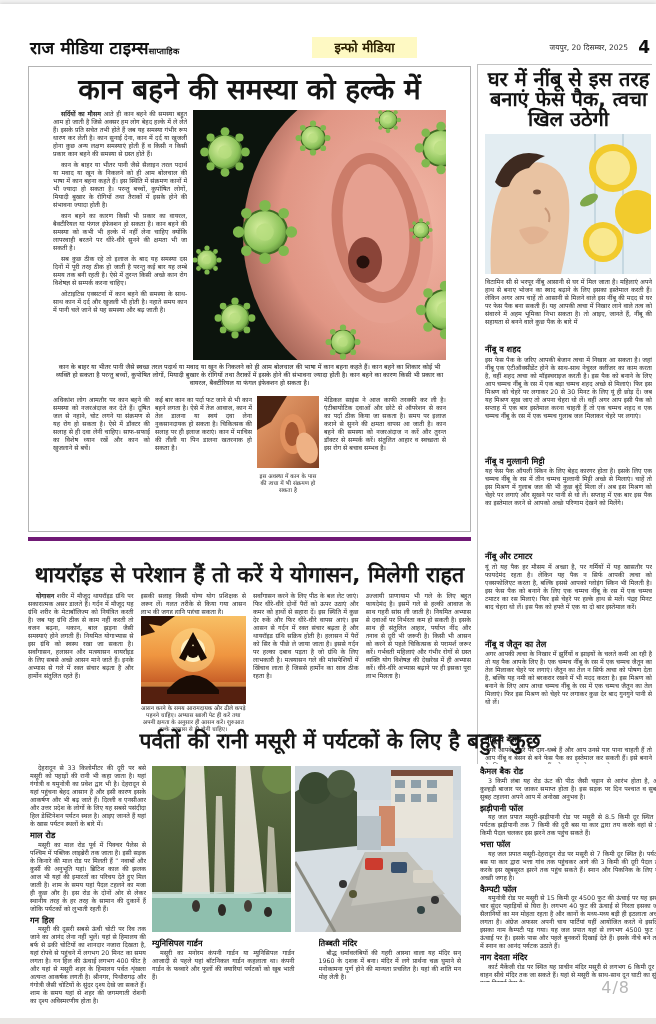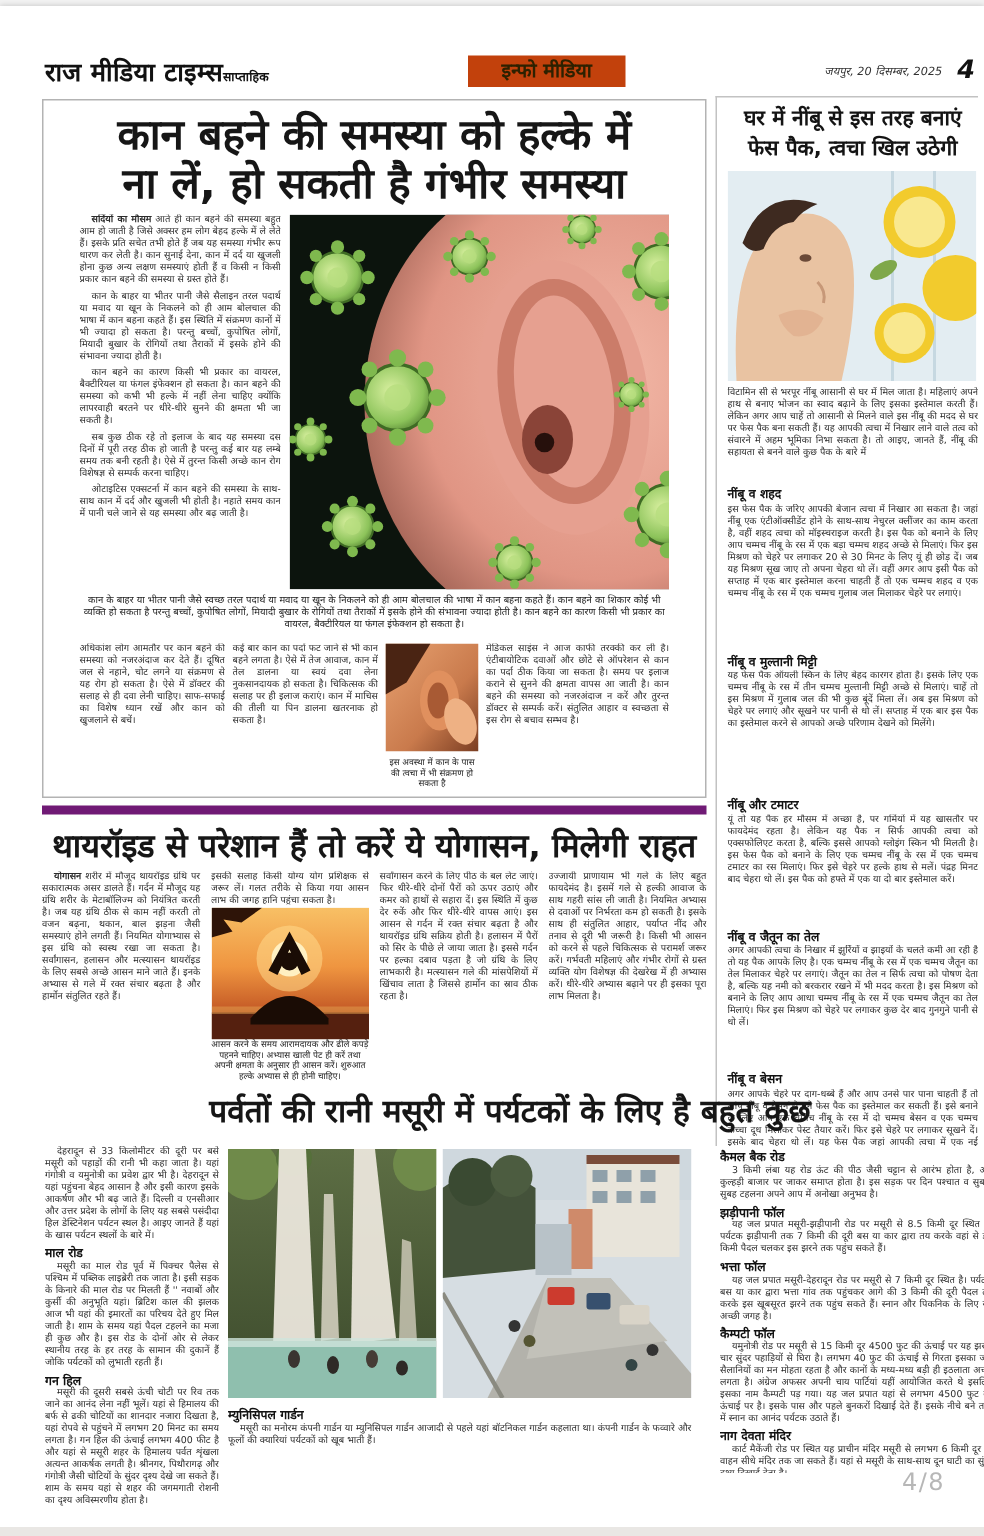--- a/index.html
+++ b/index.html
@@ -10,7 +10,7 @@
   .hdr{position:absolute;left:30px;top:30px;width:620px;height:26px;
        display:flex;align-items:center;justify-content:space-between;}
   .brand{font-size:17px;font-weight:800;color:#111;letter-spacing:.2px;}
-  .badge{background:#c2410c;color:#2d2100;font-size:13px;font-weight:800;
+  .badge{background:#fef9c3;color:#2d2100;font-size:13px;font-weight:800;
          padding:2px 22px;line-height:17px;}
   .hdr-right{display:flex;align-items:center;gap:10px;font-style:italic;}
   .dateline{font-size:7.5px;color:#333;}

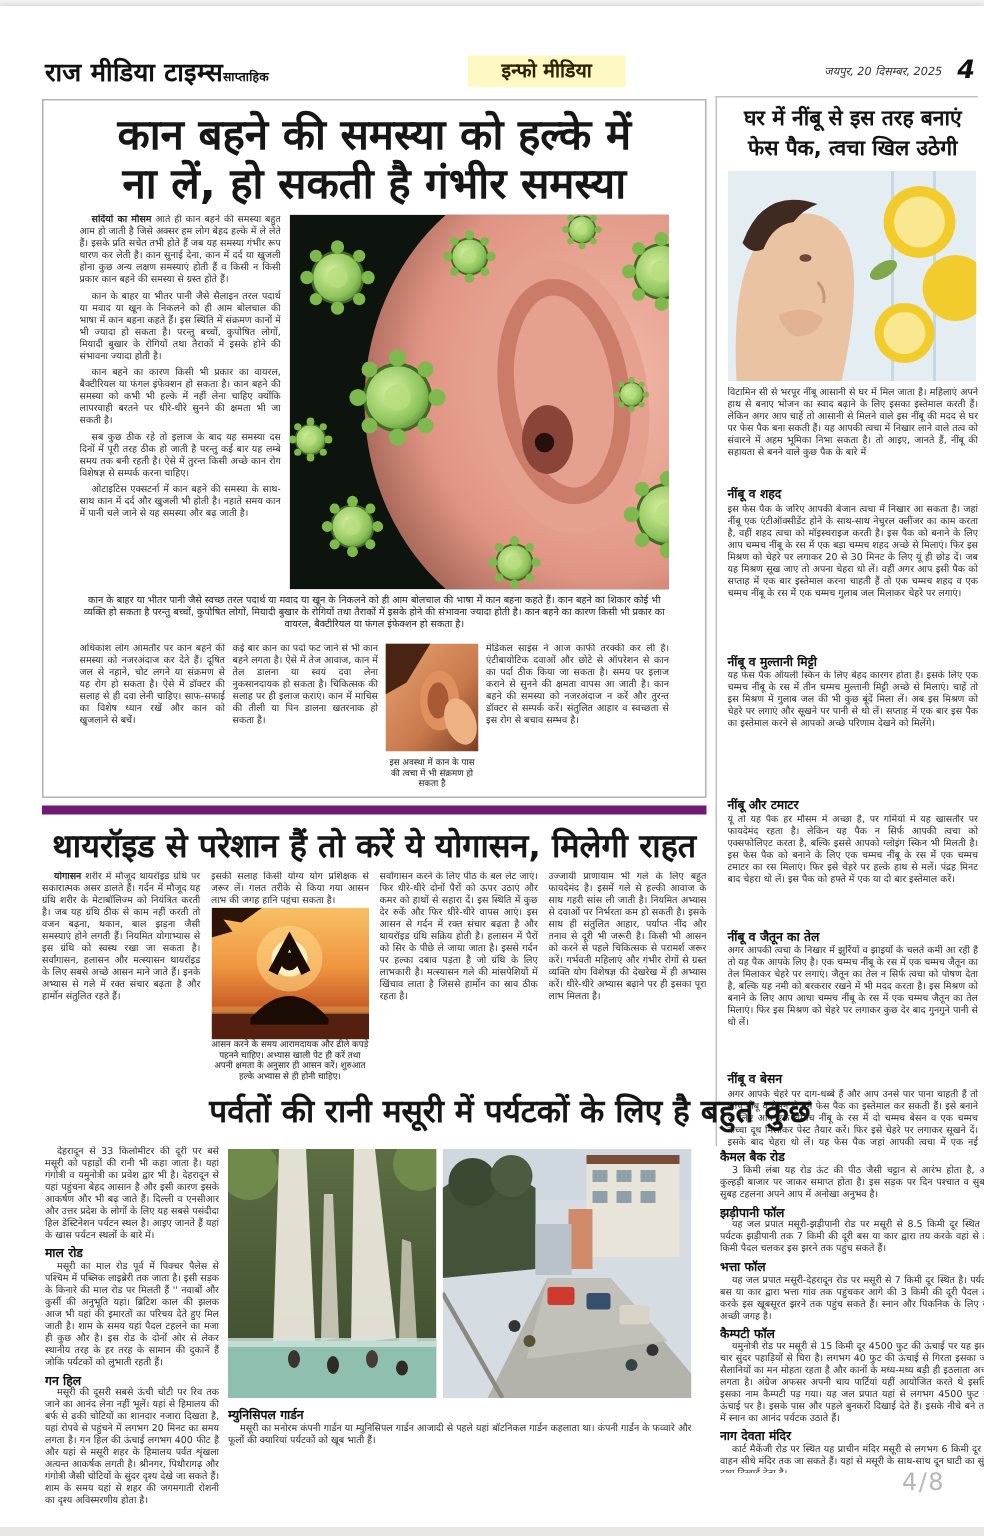--- a/index.html
+++ b/index.html
@@ -12,7 +12,7 @@
   .brand{font-size:17px;font-weight:800;color:#111;letter-spacing:.2px;}
   .badge{background:#fef9c3;color:#2d2100;font-size:13px;font-weight:800;
          padding:2px 22px;line-height:17px;}
-  .hdr-right{display:flex;align-items:center;gap:10px;font-style:italic;}
+  .hdr-right{display:flex;align-items:center;gap:10px;}
   .dateline{font-size:7.5px;color:#333;}
   .pagenum{font-size:17px;font-weight:800;color:#111;}
   

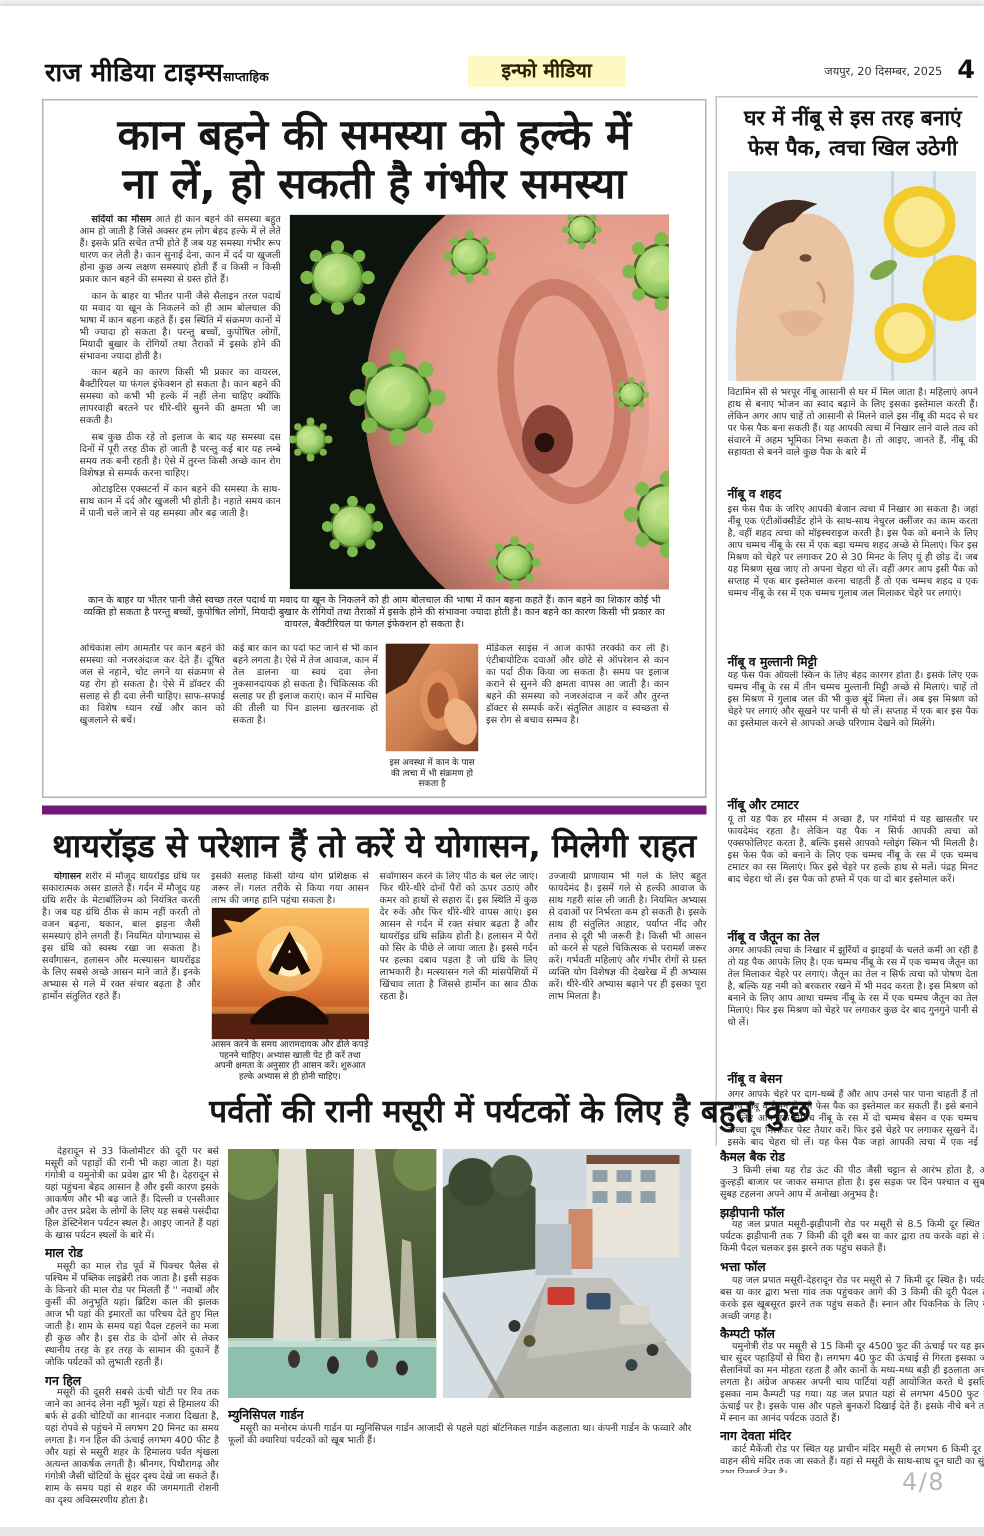--- a/index.html
+++ b/index.html
@@ -44,7 +44,7 @@
   .side{position:absolute;left:477px;top:60px;width:175px;height:700px;
         border-left:1px solid #c2c2c2;border-top:1px solid #c2c2c2;
         padding:4px 0 0 7px;box-sizing:border-box;overflow:hidden;}
-  .side h2{margin:0 0 5px 0;text-align:center;font-size:14px;line-height:20px;
+  .side h2{margin:0 0 5px 0;text-align:center;font-size:20px;line-height:20px;
            font-weight:800;color:#141414;}
   .lemon-img{width:166px;height:140px;overflow:hidden;margin-bottom:4px;}
   

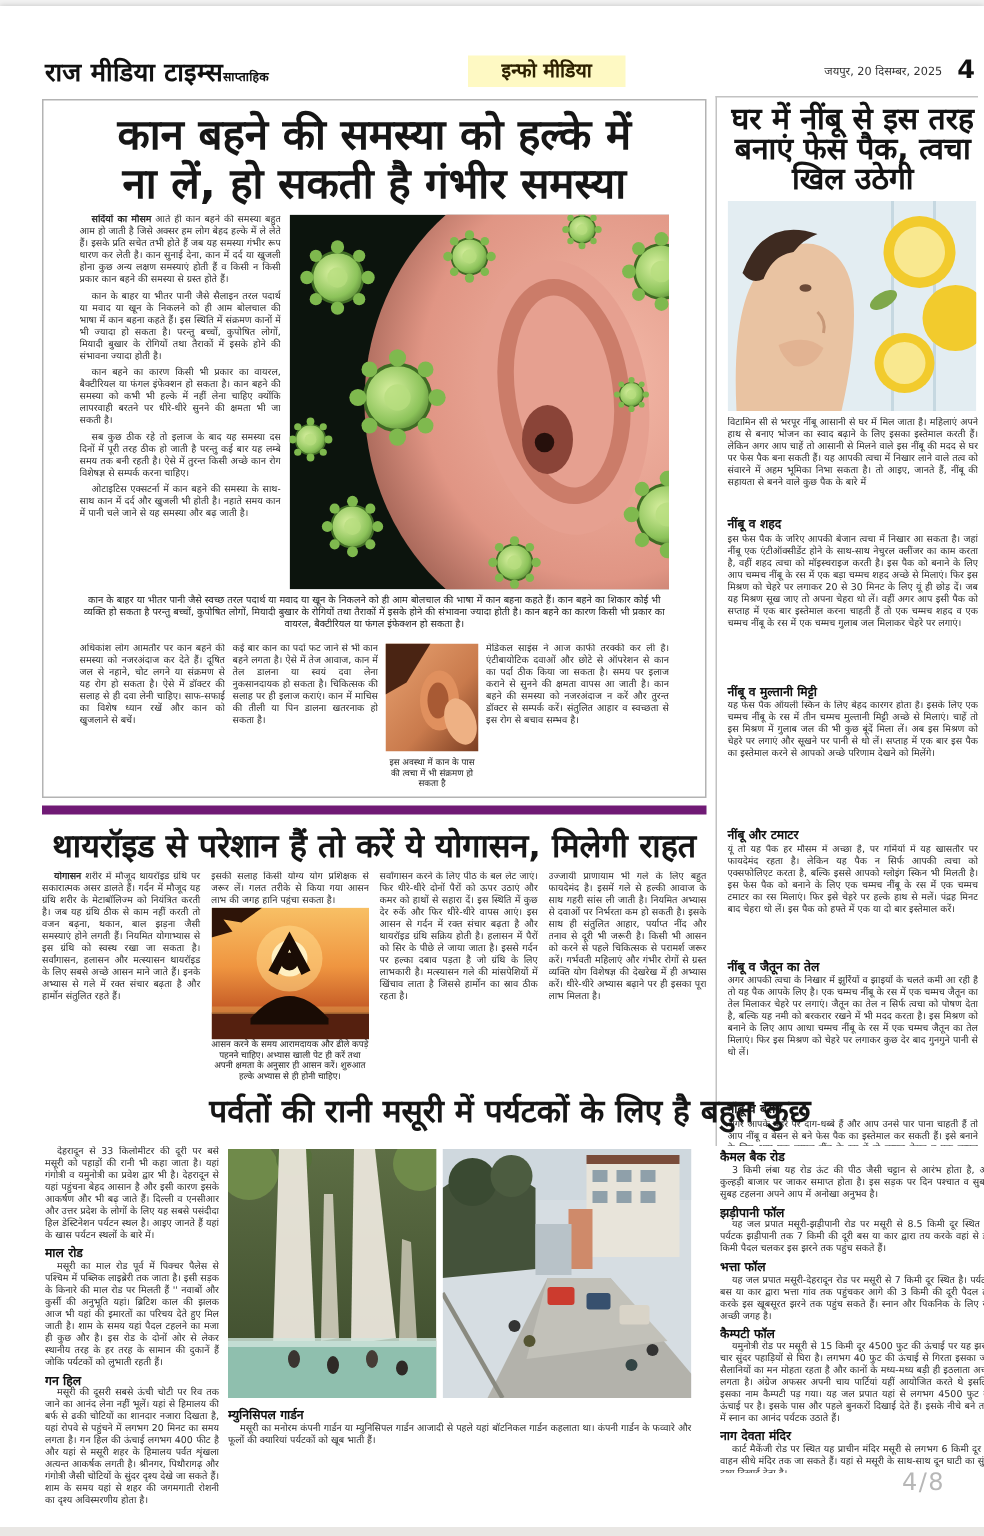--- a/index.html
+++ b/index.html
@@ -79,7 +79,6 @@
   <div class="earbox">
     <h1>
       <span>कान बहने की समस्या को हल्के में</span><br>
-      <span>ना लें, हो सकती है गंभीर समस्या</span>
     </h1>
     <div class="ear-row">
       <div class="ear-left t">

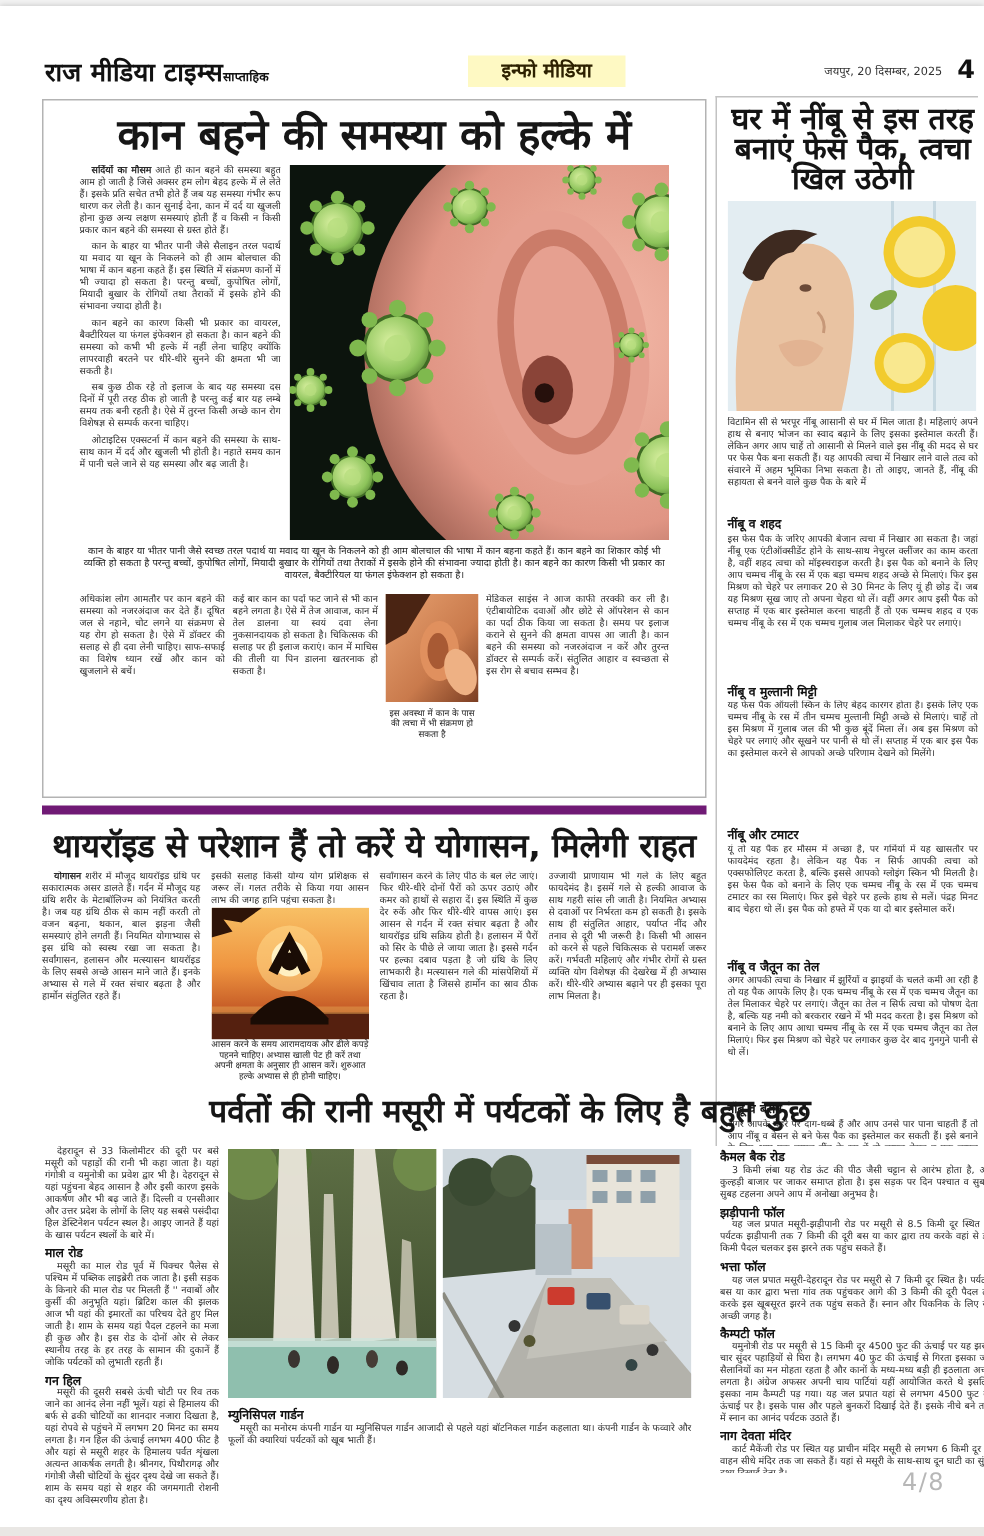--- a/index.html
+++ b/index.html
@@ -35,7 +35,7 @@
   .imgstack .cap{font-size:5.8px;line-height:7px;margin-top:1px;}
   
   .yoga{position:absolute;left:28px;top:533px;width:443px;height:188px;
-        border-top:6px solid #701a75;padding-top:4px;box-sizing:border-box;}
+        border-top:4px solid #701a75;padding-top:17px;box-sizing:border-box;}
   .yoga h2{margin:1px 0 4px 0;text-align:center;font-size:21.5px;font-weight:800;color:#161616;}
   .yoga-cols{display:flex;gap:7px;height:148px;}
   .ycol{flex:1;height:148px;}

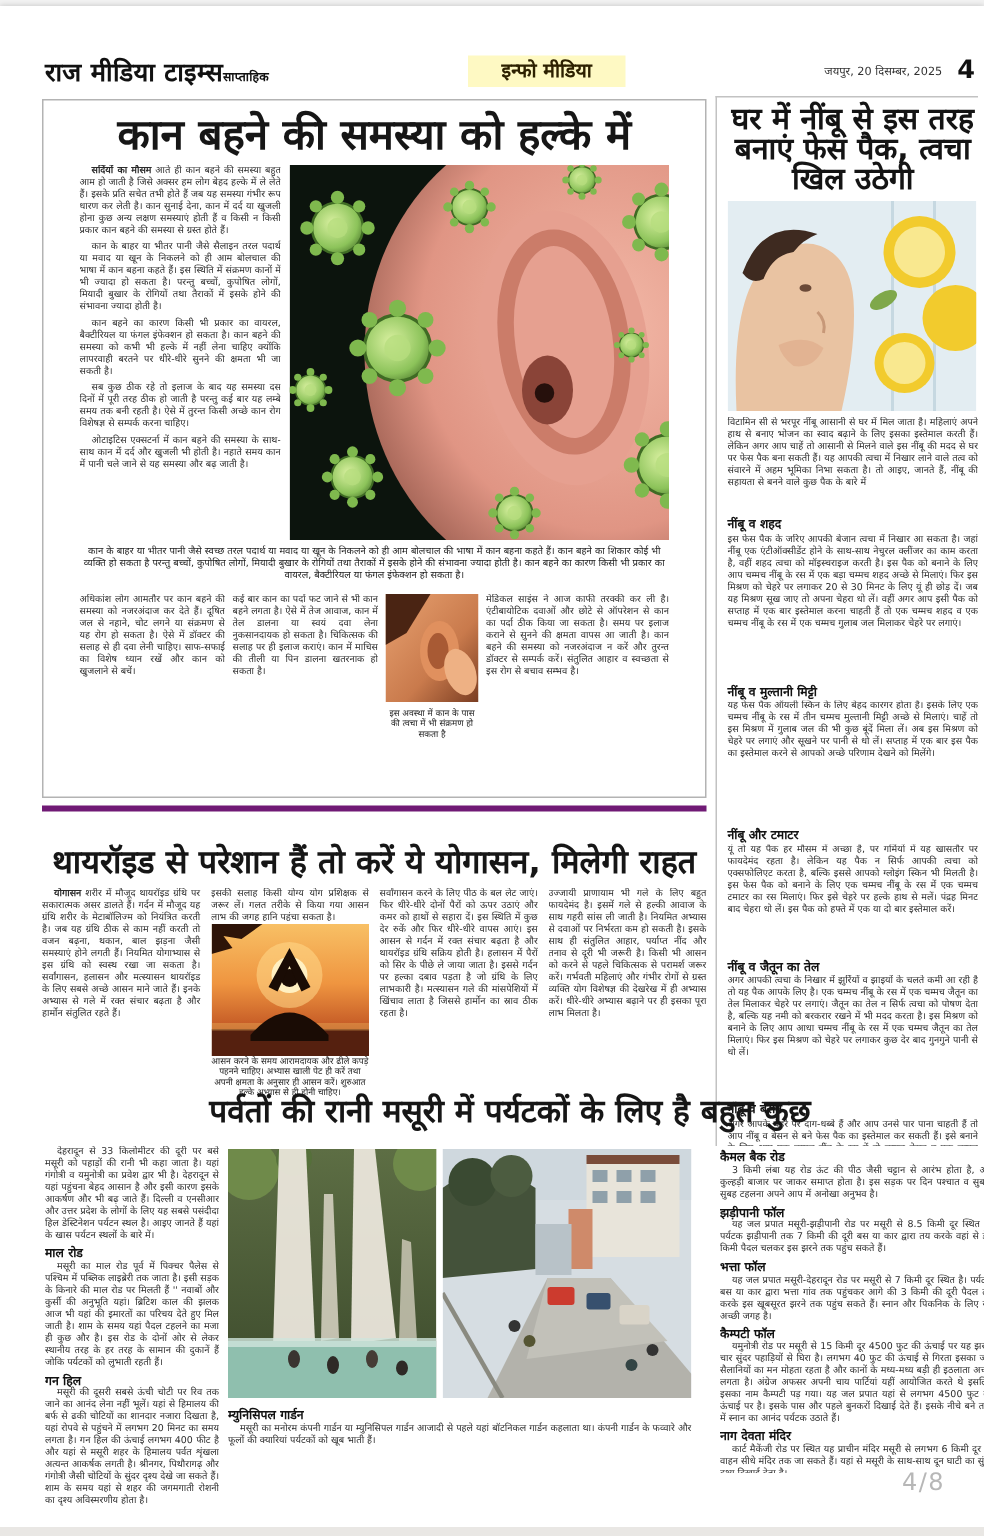--- a/index.html
+++ b/index.html
@@ -312,6 +312,10 @@
         <div class="sub">म्युनिसिपल गार्डन</div>
         <p>मसूरी का मनोरम कंपनी गार्डन या म्युनिसिपल गार्डन आजादी से पहले यहां बॉटनिकल गार्डन कहलाता था। कंपनी गार्डन के फव्वारे और फूलों की क्यारियां पर्यटकों को खूब भाती हैं।</p>
       </div>
+      <div class="uc t">
+        <div class="sub">तिब्बती मंदिर</div>
+        <p>बौद्ध धर्मावलंबियों की गहरी आस्था वाला यह मंदिर सन् 1960 के दशक में बना। मंदिर में लगे प्रार्थना चक्र घुमाने से मनोकामना पूर्ण होने की मान्यता प्रचलित है। यहां की शांति मन मोह लेती है।</p>
+      </div>
     </div>
 
     <div class="m-right t" style="overflow:hidden;">

